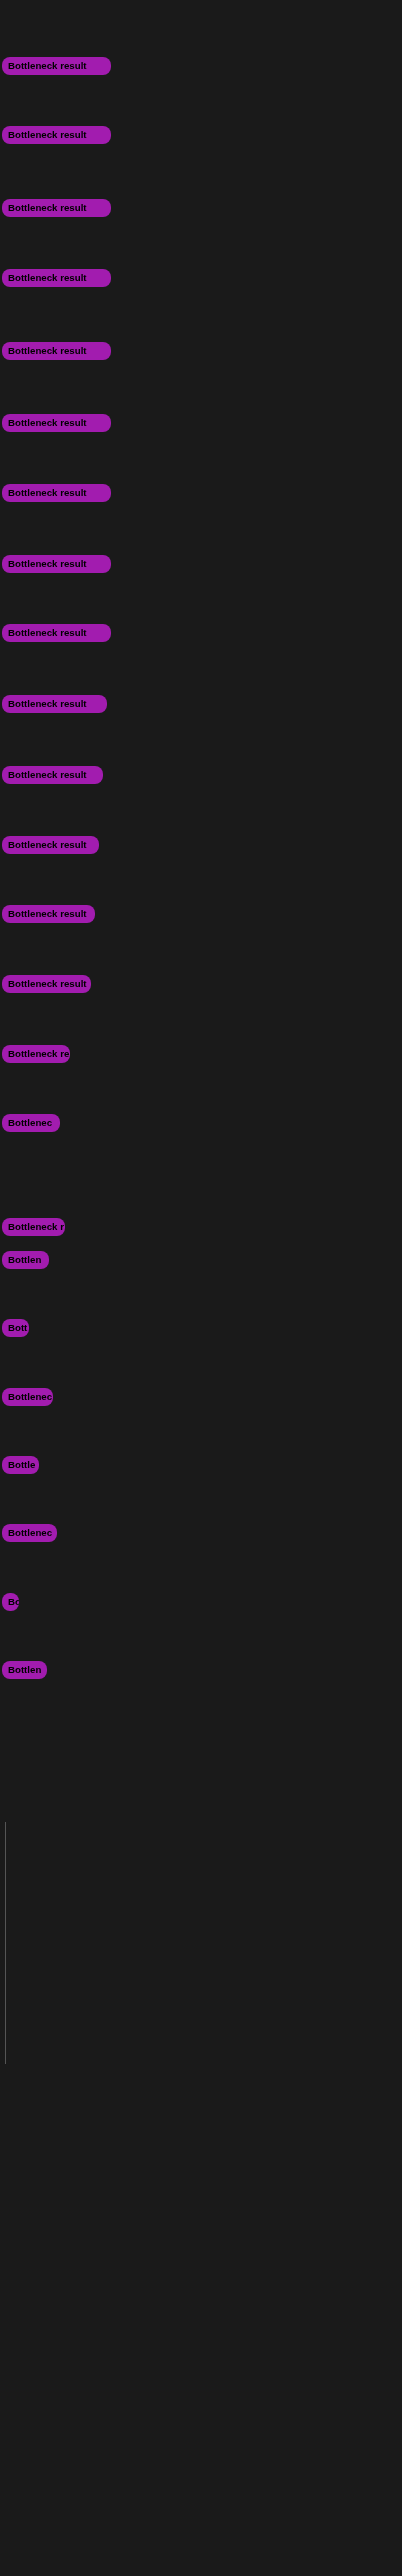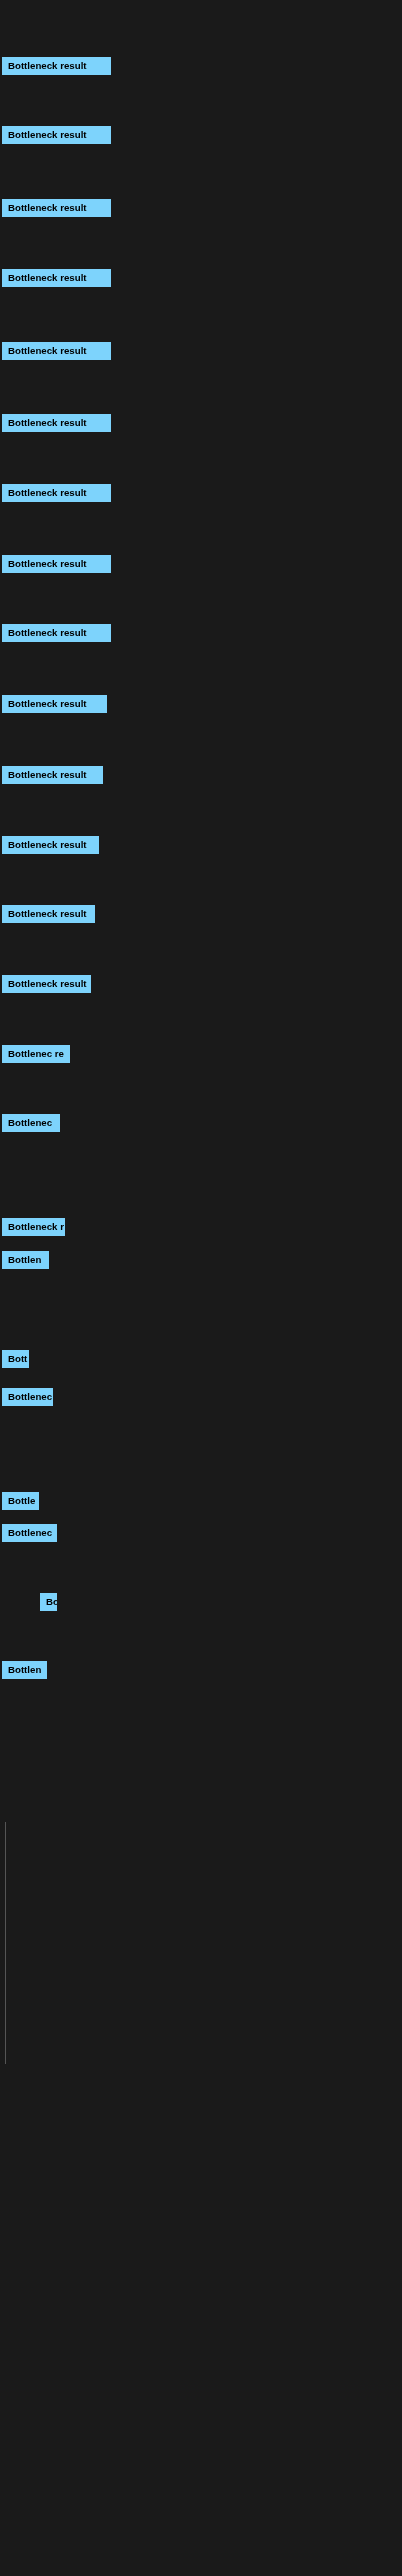--- a/index.html
+++ b/index.html
@@ -26,7 +26,7 @@
 
     .bottleneck-bar {
       display: inline-block;
-      background-color: #7dd3fc;
+      background-color: #a21caf;
       color: #000000;
       font-size: 9.7px;
       font-weight: bold;
@@ -34,6 +34,7 @@
       margin: 0;
       white-space: nowrap;
       overflow: hidden;
+      border-radius: 8px;
     }
 
     .chart-area {

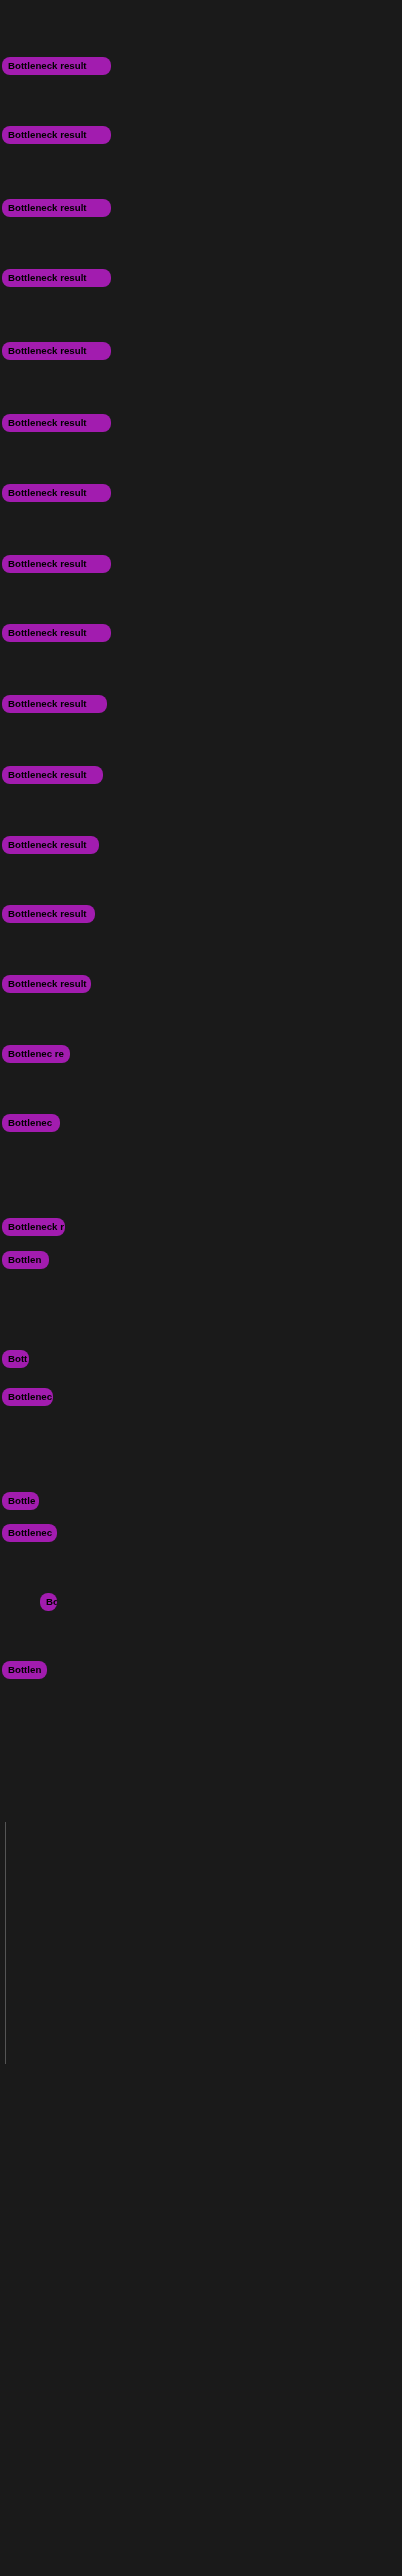--- a/index.html
+++ b/index.html
@@ -101,7 +101,7 @@
         <span class="bottleneck-bar" style="width: 89px; display: block; overflow: hidden; white-space: nowrap;">Bottleneck result</span>
       </div>
       <div style="position: absolute; top: 1034px; left: 1.6px; padding: 1.6px 0px;">
-        <span class="bottleneck-bar" style="width: 68px; display: block; overflow: hidden; white-space: nowrap;">Bottlenec re</span>
+        <span class="bottleneck-bar" style="width: 68px; display: block; overflow: hidden; white-space: nowrap;">Bottleneck re</span>
       </div>
       <div style="position: absolute; top: 1103px; left: 1.6px; padding: 1.6px 0px;">
         <span class="bottleneck-bar" style="width: 58px; display: block; overflow: hidden; white-space: nowrap;">Bottlenec</span>

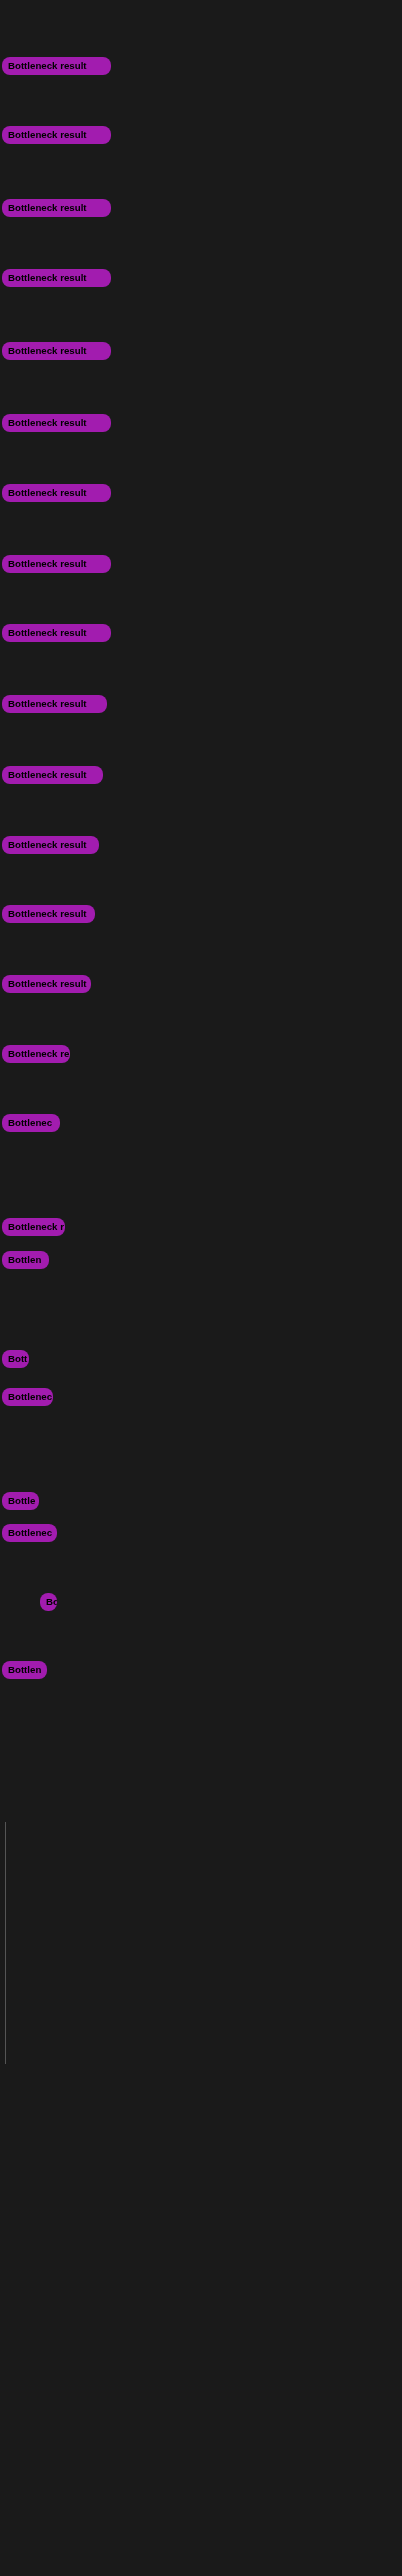--- a/index.html
+++ b/index.html
@@ -113,7 +113,7 @@
         <span class="bottleneck-bar" style="width: 47px; display: block; overflow: hidden; white-space: nowrap;">Bottlen</span>
       </div>
       <div style="position: absolute; top: 1308px; left: 1.6px; padding: 1.6px 0px;">
-        <span class="bottleneck-bar" style="width: 27px; display: block; overflow: hidden; white-space: nowrap; margin-top: 31px;">Bott</span>
+        <span class="bottleneck-bar" style="width: 27px; display: block; overflow: hidden; white-space: nowrap;">Bott</span>
       </div>
       <div style="position: absolute; top: 1377px; left: 1.6px; padding: 1.6px 0px;">
         <span class="bottleneck-bar" style="width: 51px; display: block; overflow: hidden; white-space: nowrap;">Bottlenec</span>

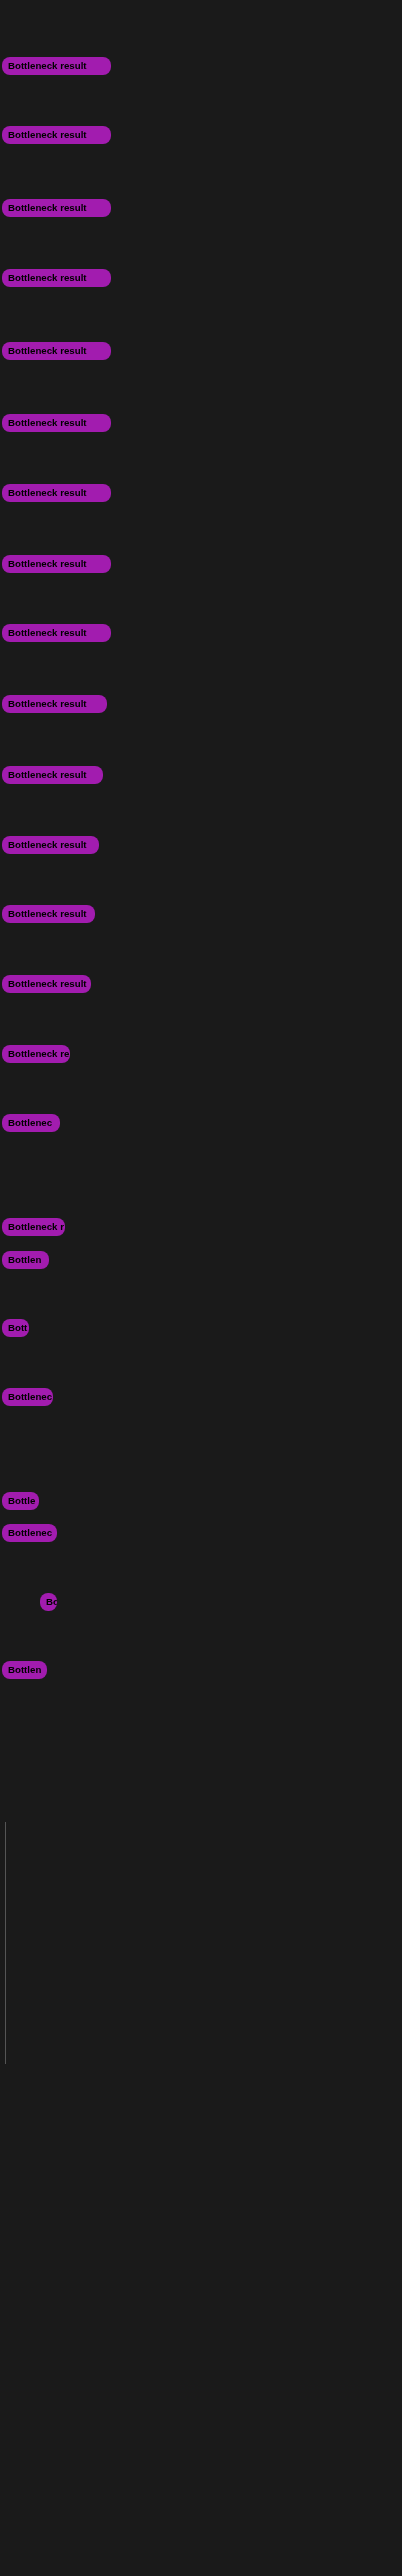--- a/index.html
+++ b/index.html
@@ -119,7 +119,7 @@
         <span class="bottleneck-bar" style="width: 51px; display: block; overflow: hidden; white-space: nowrap;">Bottlenec</span>
       </div>
       <div style="position: absolute; top: 1445px; left: 1.6px; padding: 1.6px 0px;">
-        <span class="bottleneck-bar" style="width: 37px; display: block; overflow: hidden; white-space: nowrap; margin-top: 36px;">Bottle</span>
+        <span class="bottleneck-bar" style="width: 37px; display: block; overflow: hidden; white-space: nowrap;">Bottle</span>
       </div>
       <div style="position: absolute; top: 1513px; left: 1.6px; padding: 1.6px 0px;">
         <span class="bottleneck-bar" style="width: 55px; display: block; overflow: hidden; white-space: nowrap;">Bottlenec</span>

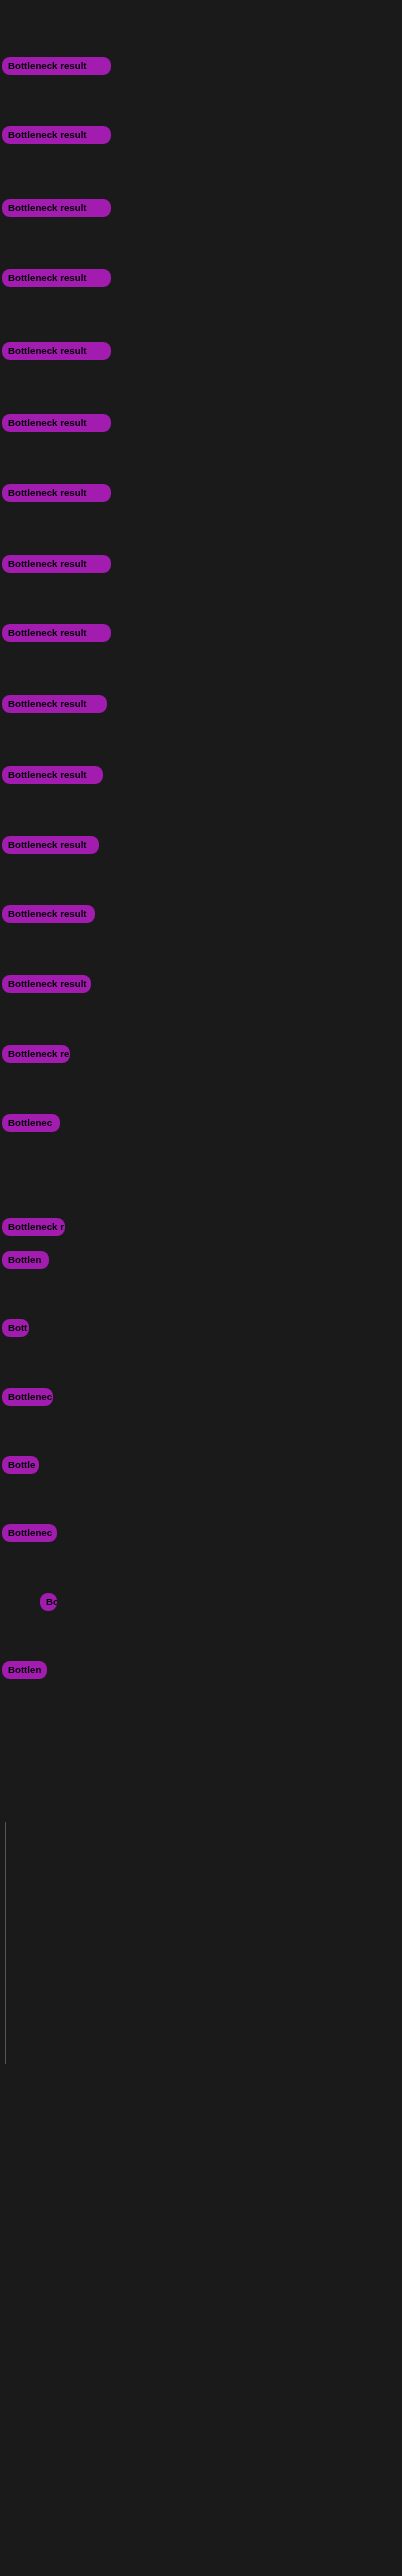--- a/index.html
+++ b/index.html
@@ -124,7 +124,7 @@
       <div style="position: absolute; top: 1513px; left: 1.6px; padding: 1.6px 0px;">
         <span class="bottleneck-bar" style="width: 55px; display: block; overflow: hidden; white-space: nowrap;">Bottlenec</span>
       </div>
-      <div style="position: absolute; top: 1582px; left: 1.6px; padding: 1.6px 0px; margin-left: 38px;">
+      <div style="position: absolute; top: 1582px; left: 1.6px; padding: 1.6px 0px;">
         <span class="bottleneck-bar" style="width: 17.7px; display: block; overflow: hidden; white-space: nowrap;">Bo</span>
       </div>
       <div style="position: absolute; top: 1650px; left: 1.6px; padding: 1.6px 0px;">

